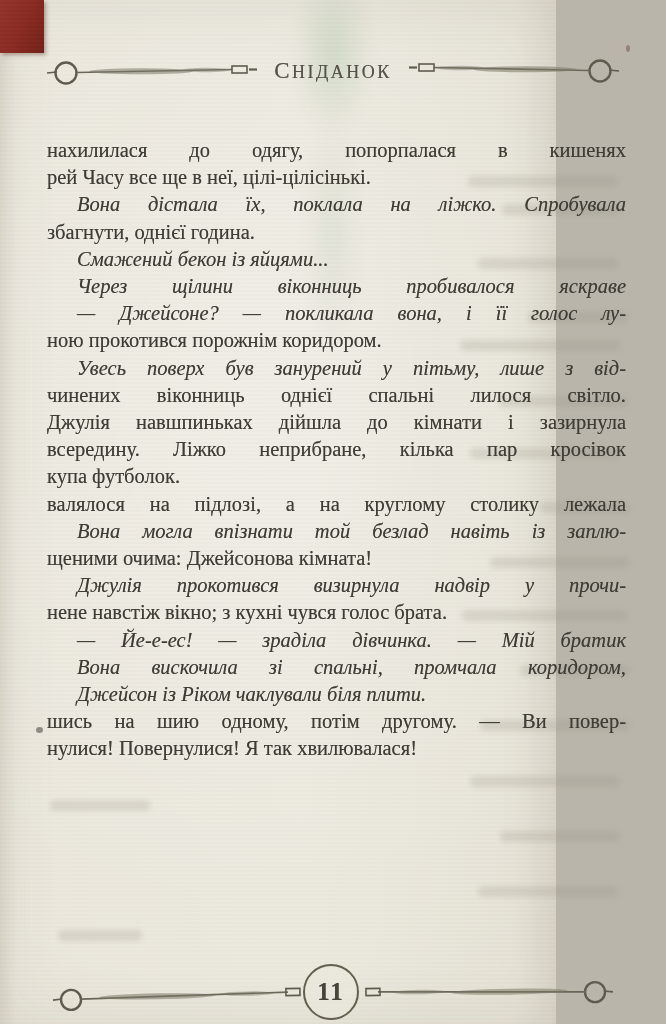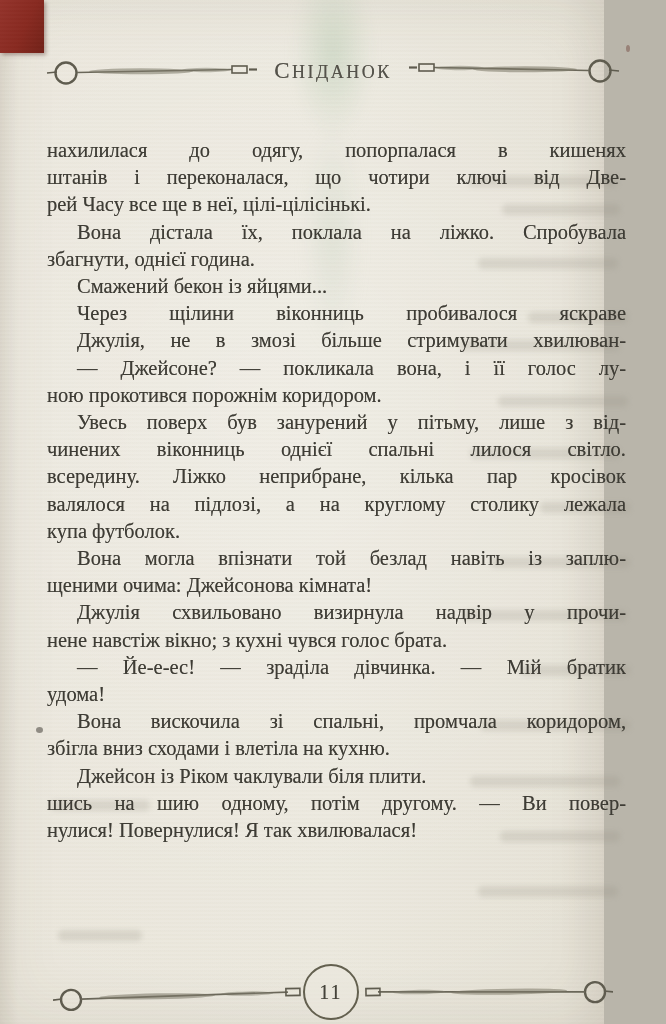--- a/index.html
+++ b/index.html
@@ -9,7 +9,7 @@
     background:#b9b5aa;
   }
   .page {
-    position:relative; width:604px; height:1024px;
+    position:relative; width:556px; height:1024px;
     background:
       radial-gradient(ellipse 140% 90% at 45% 40%, rgba(255,255,255,0.25), rgba(0,0,0,0) 70%),
       linear-gradient(90deg, #ddd8cc 0%, #eae6db 3%, #ebe8dd 55%, #e6e2d6 93%, #ded9cd 100%);

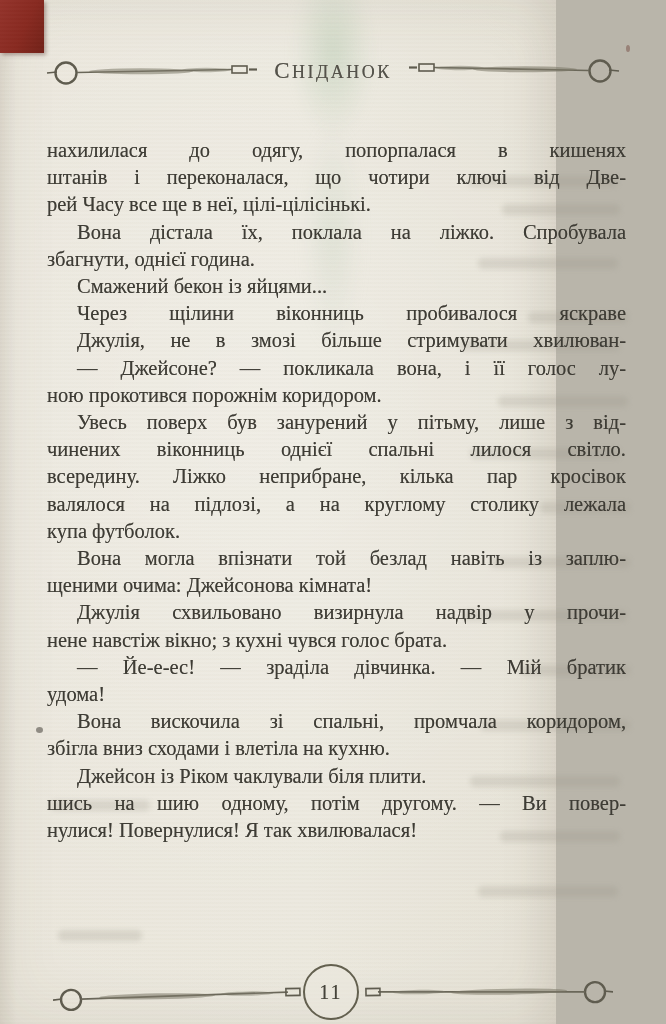--- a/index.html
+++ b/index.html
@@ -131,7 +131,6 @@
 
   <div class="page-text">
       <div class="line just">нахилилася до одягу, попорпалася в кишенях</div>
-      <div class="line just">штанів і переконалася, що чотири ключі від Две-</div>
       <div class="line">рей Часу все ще в неї, цілі-цілісінькі.</div>
       <div class="line indent just">Вона дістала їх, поклала на ліжко. Спробувала</div>
       <div class="line">збагнути, однієї година.</div>

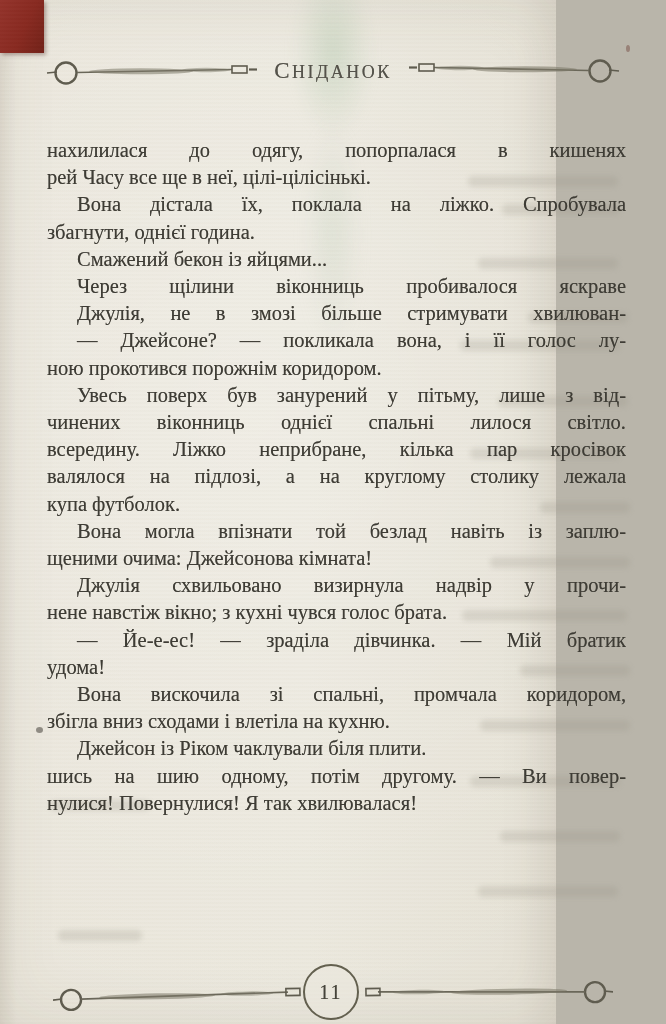--- a/index.html
+++ b/index.html
@@ -74,7 +74,7 @@
   }
   .line { text-align:justify; text-align-last:left; white-space:normal; }
   .line.just { text-align-last:justify; }
-  .line.indent { text-indent:30px; }
+  .line.indent { text-indent:30px;font-style:italic; }
 </style>
 </head>
 <body>

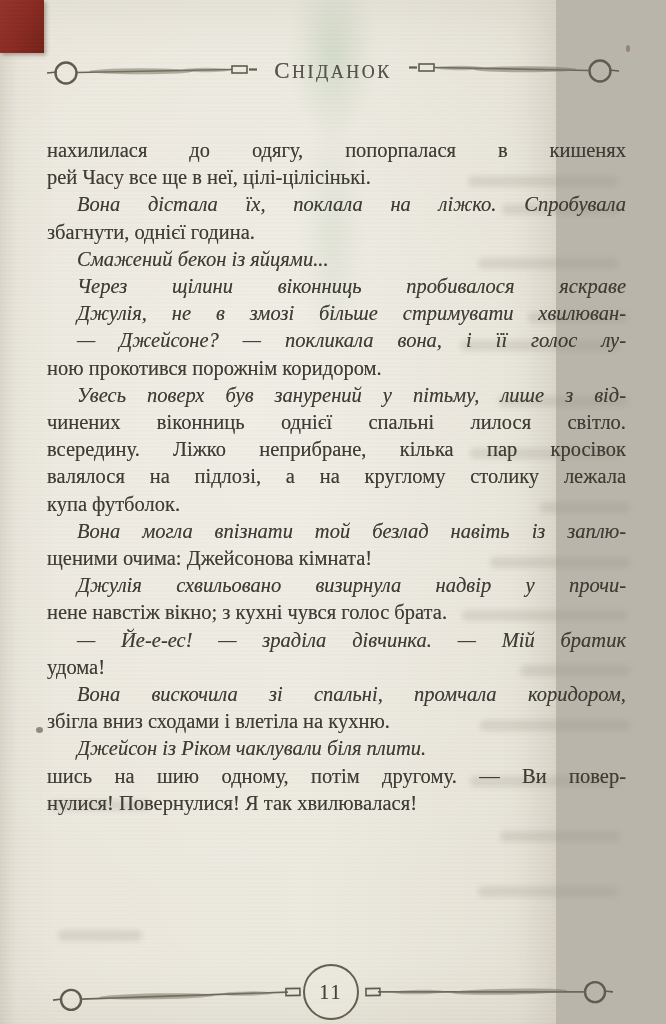--- a/index.html
+++ b/index.html
@@ -136,7 +136,6 @@
       <div class="line">збагнути, однієї година.</div>
       <div class="line indent">Смажений бекон із яйцями...</div>
       <div class="line indent just">Через щілини віконниць пробивалося яскраве</div>
-      <div class="line indent just">Джулія, не в змозі більше стримувати хвилюван-</div>
       <div class="line indent just">— Джейсоне? — покликала вона, і її голос лу-</div>
       <div class="line">ною прокотився порожнім коридором.</div>
       <div class="line indent just">Увесь поверх був занурений у пітьму, лише з від-</div>

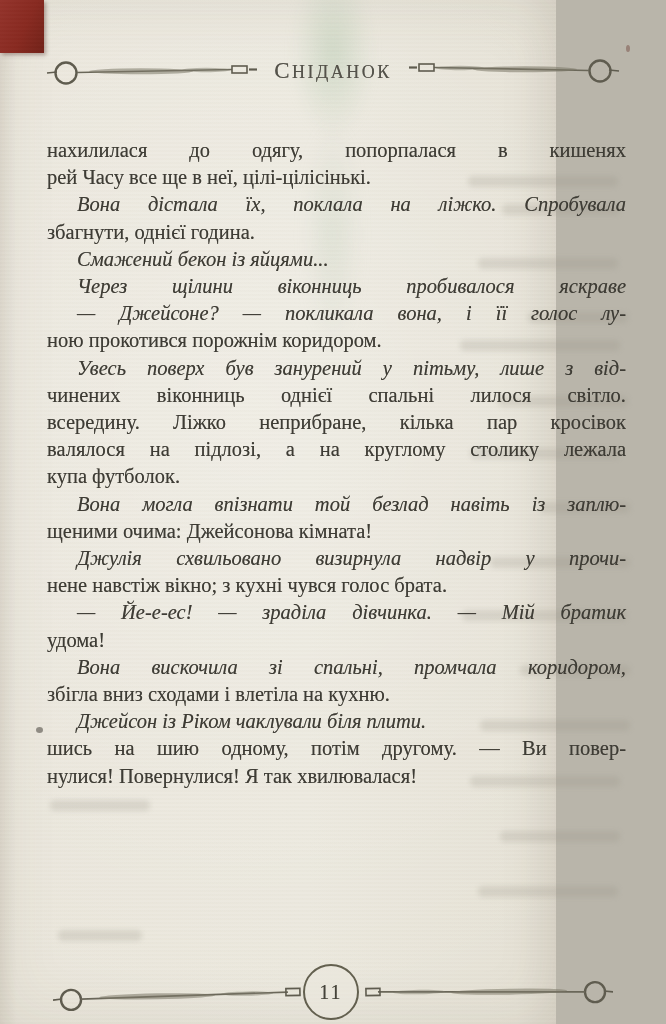--- a/index.html
+++ b/index.html
@@ -140,6 +140,7 @@
       <div class="line">ною прокотився порожнім коридором.</div>
       <div class="line indent just">Увесь поверх був занурений у пітьму, лише з від-</div>
       <div class="line just">чинених віконниць однієї спальні лилося світло.</div>
+      <div class="line just">Джулія навшпиньках дійшла до кімнати і зазирнула</div>
       <div class="line just">всередину. Ліжко неприбране, кілька пар кросівок</div>
       <div class="line just">валялося на підлозі, а на круглому столику лежала</div>
       <div class="line">купа футболок.</div>

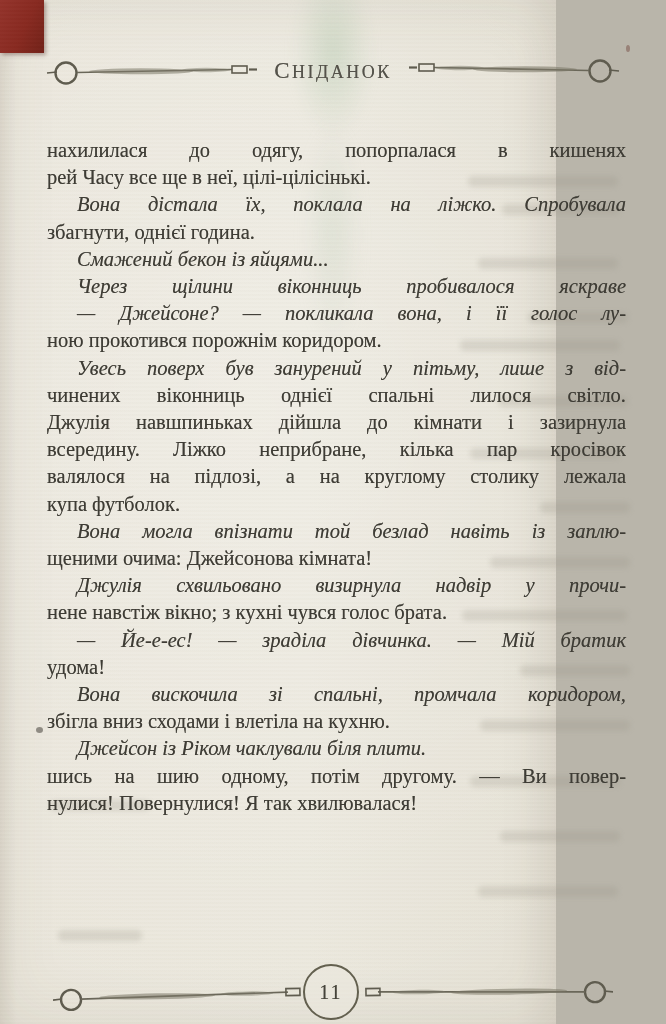--- a/index.html
+++ b/index.html
@@ -142,8 +142,8 @@
       <div class="line just">чинених віконниць однієї спальні лилося світло.</div>
       <div class="line just">Джулія навшпиньках дійшла до кімнати і зазирнула</div>
       <div class="line just">всередину. Ліжко неприбране, кілька пар кросівок</div>
+      <div class="line">купа футболок.</div>
       <div class="line just">валялося на підлозі, а на круглому столику лежала</div>
-      <div class="line">купа футболок.</div>
       <div class="line indent just">Вона могла впізнати той безлад навіть із заплю-</div>
       <div class="line">щеними очима: Джейсонова кімната!</div>
       <div class="line indent just">Джулія схвильовано визирнула надвір у прочи-</div>

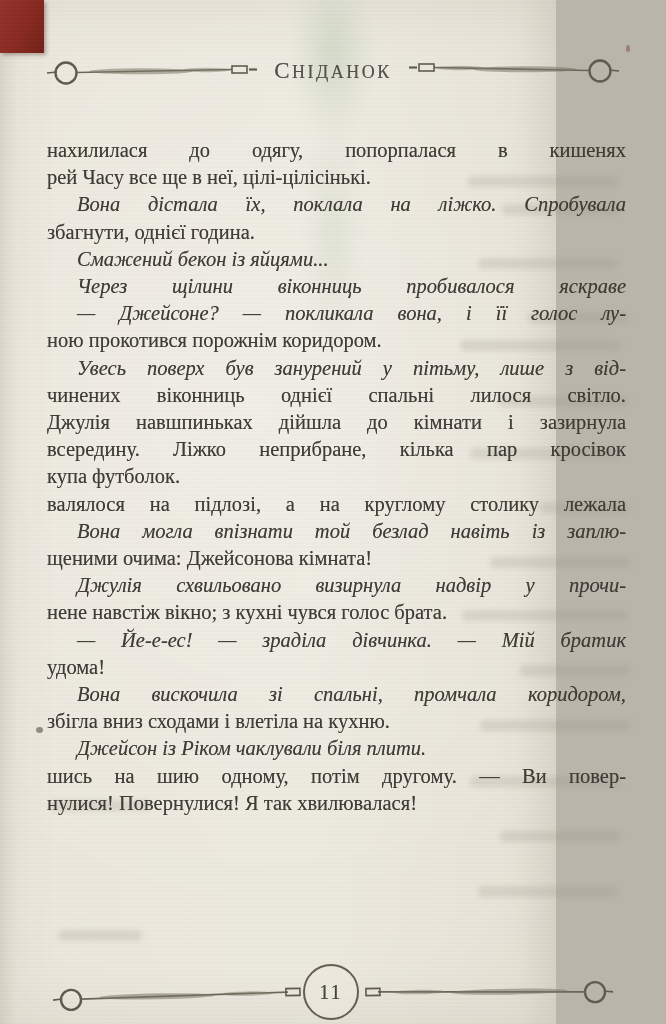--- a/index.html
+++ b/index.html
@@ -146,7 +146,7 @@
       <div class="line just">валялося на підлозі, а на круглому столику лежала</div>
       <div class="line indent just">Вона могла впізнати той безлад навіть із заплю-</div>
       <div class="line">щеними очима: Джейсонова кімната!</div>
-      <div class="line indent just">Джулія схвильовано визирнула надвір у прочи-</div>
+      <div class="line indent just">Джулія прокотився визирнула надвір у прочи-</div>
       <div class="line">нене навстіж вікно; з кухні чувся голос брата.</div>
       <div class="line indent just">— Йе-е-ес! — зраділа дівчинка. — Мій братик</div>
       <div class="line">удома!</div>

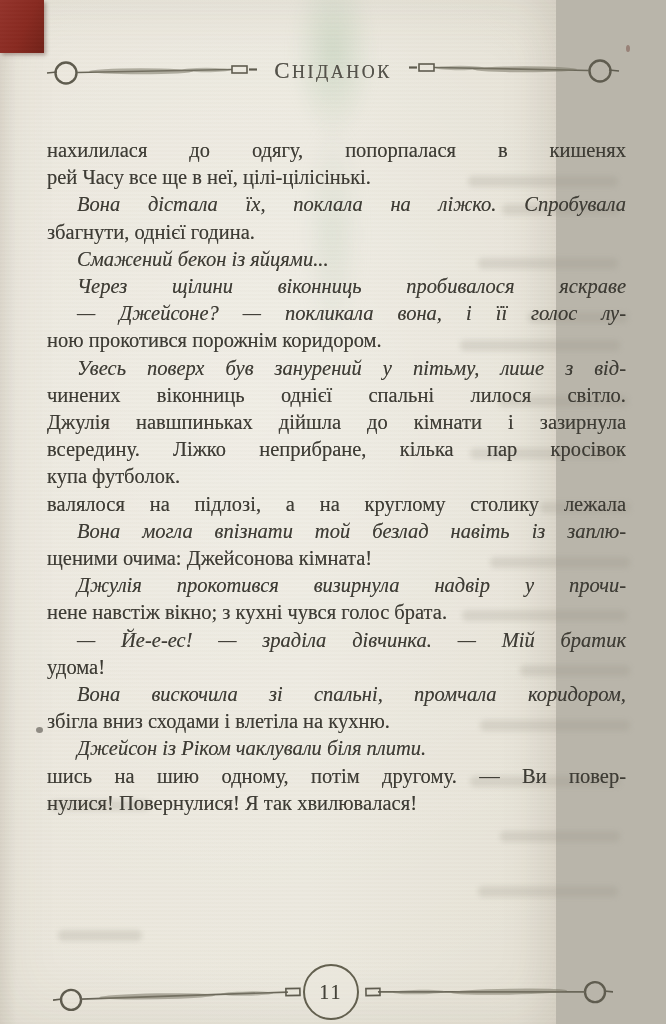--- a/index.html
+++ b/index.html
@@ -149,7 +149,6 @@
       <div class="line indent just">Джулія прокотився визирнула надвір у прочи-</div>
       <div class="line">нене навстіж вікно; з кухні чувся голос брата.</div>
       <div class="line indent just">— Йе-е-ес! — зраділа дівчинка. — Мій братик</div>
-      <div class="line">удома!</div>
       <div class="line indent just">Вона вискочила зі спальні, промчала коридором,</div>
       <div class="line">збігла вниз сходами і влетіла на кухню.</div>
       <div class="line indent">Джейсон із Ріком чаклували біля плити.</div>

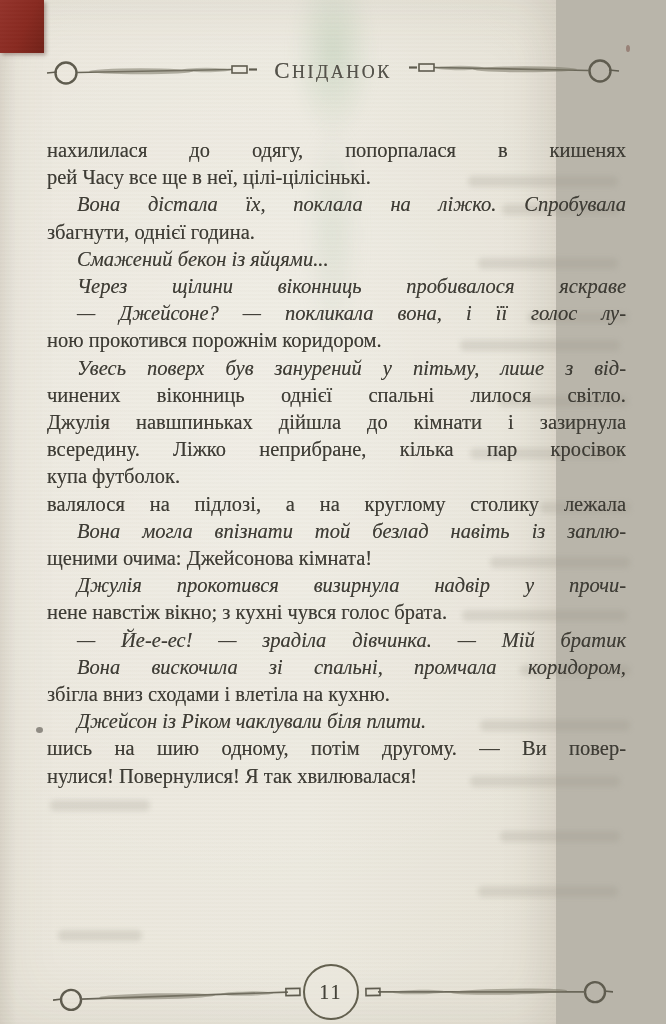--- a/index.html
+++ b/index.html
@@ -150,7 +150,6 @@
       <div class="line">нене навстіж вікно; з кухні чувся голос брата.</div>
       <div class="line indent just">— Йе-е-ес! — зраділа дівчинка. — Мій братик</div>
       <div class="line indent just">Вона вискочила зі спальні, промчала коридором,</div>
-      <div class="line">збігла вниз сходами і влетіла на кухню.</div>
       <div class="line indent">Джейсон із Ріком чаклували біля плити.</div>
       <div class="line just">шись на шию одному, потім другому. — Ви повер-</div>
       <div class="line">нулися! Повернулися! Я так хвилювалася!</div>

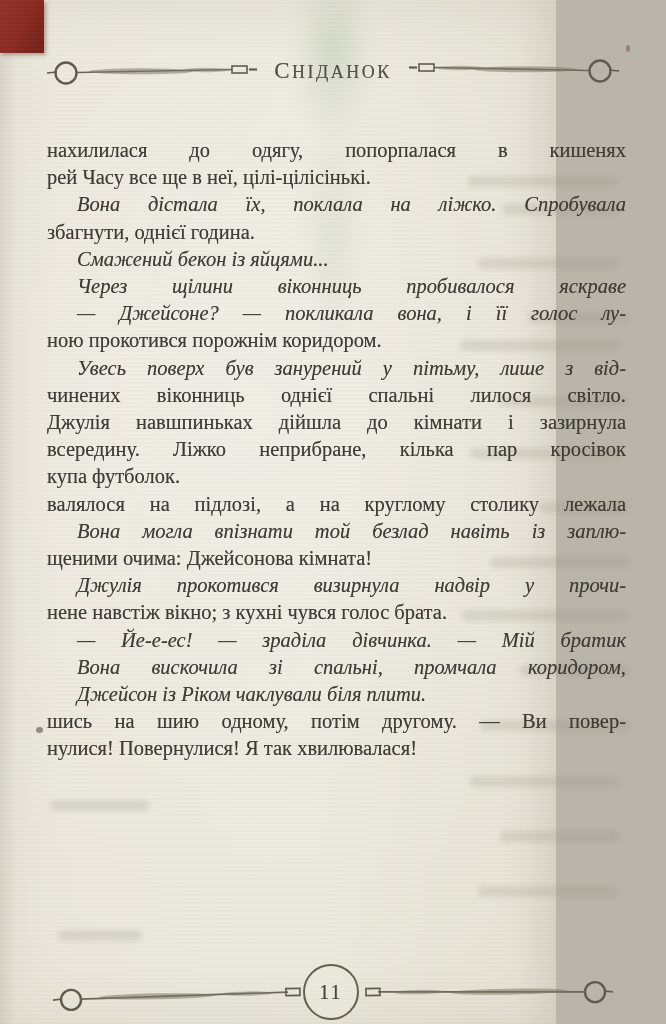--- a/index.html
+++ b/index.html
@@ -62,8 +62,9 @@
     background:rgba(235,232,221,0.6);
   }
   .page-number {
-    font-size:20px; color:#45433a; letter-spacing:2px;
+    font-size:25px; color:#45433a; letter-spacing:2px;
     text-shadow:0 0 0.6px rgba(69,67,58,0.6);
+    font-weight:bold;
   }
 
   

